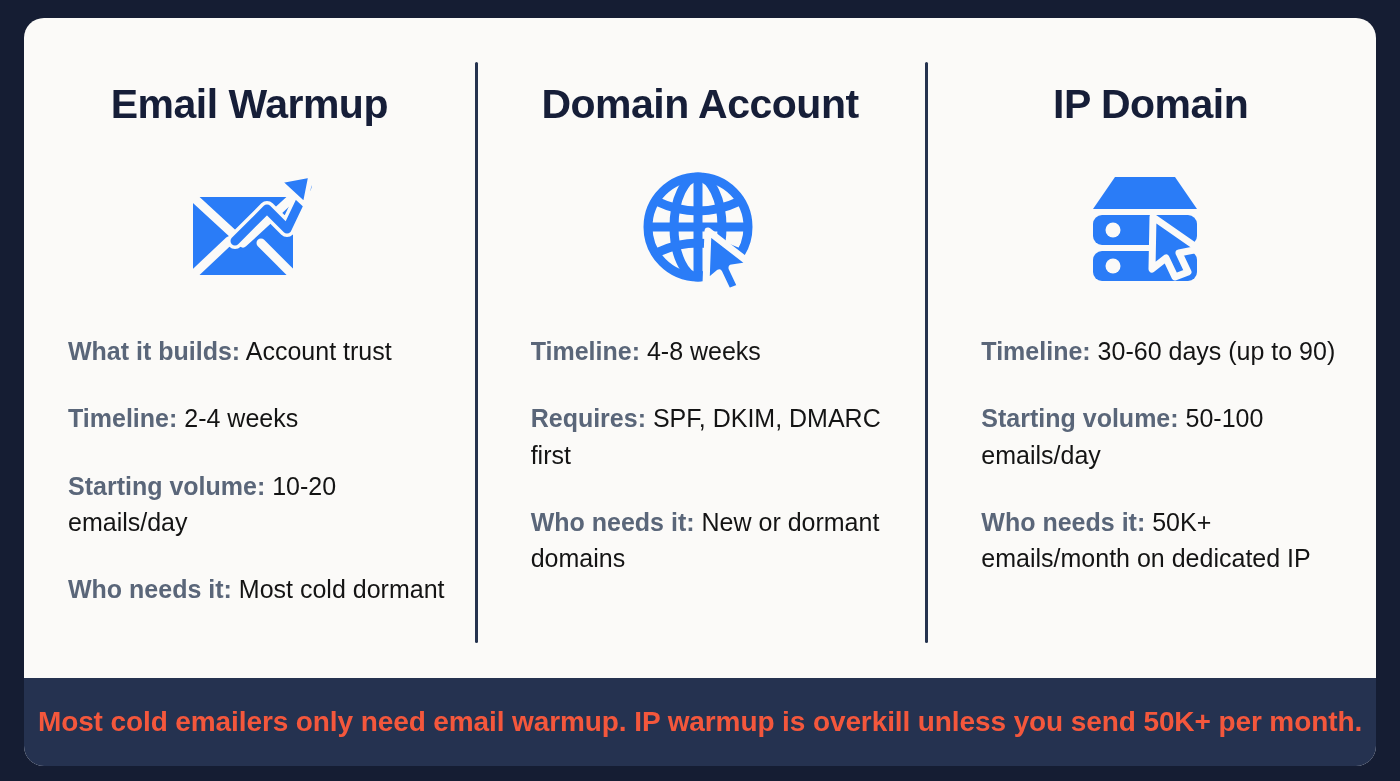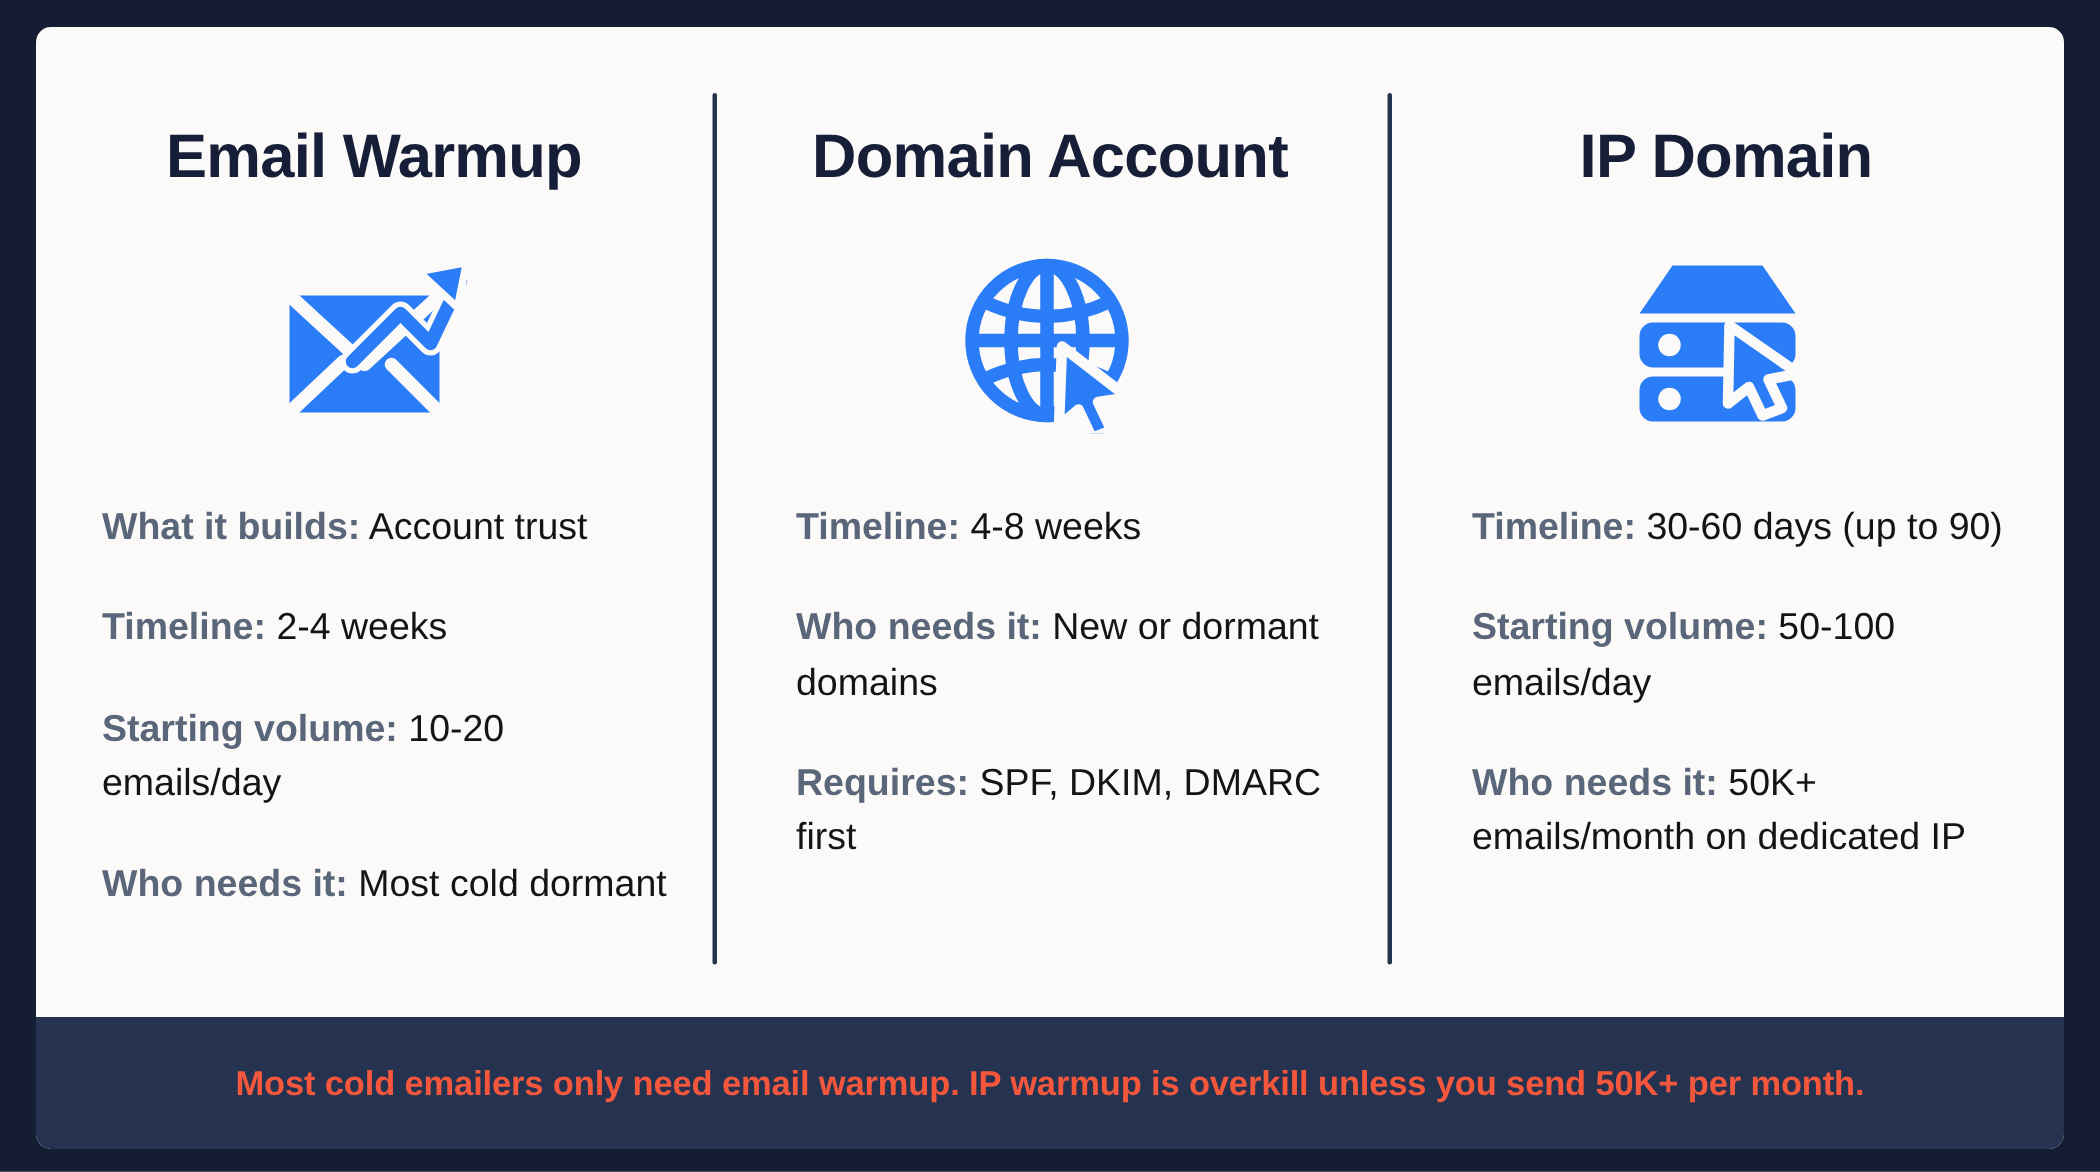--- a/index.html
+++ b/index.html
@@ -19,7 +19,7 @@
     width: 1352px;
     height: 748px;
     background: #fbfaf8;
-    border-radius: 10px;
+    border-radius: 20px;
     overflow: hidden;
     display: flex;
     flex-direction: column;

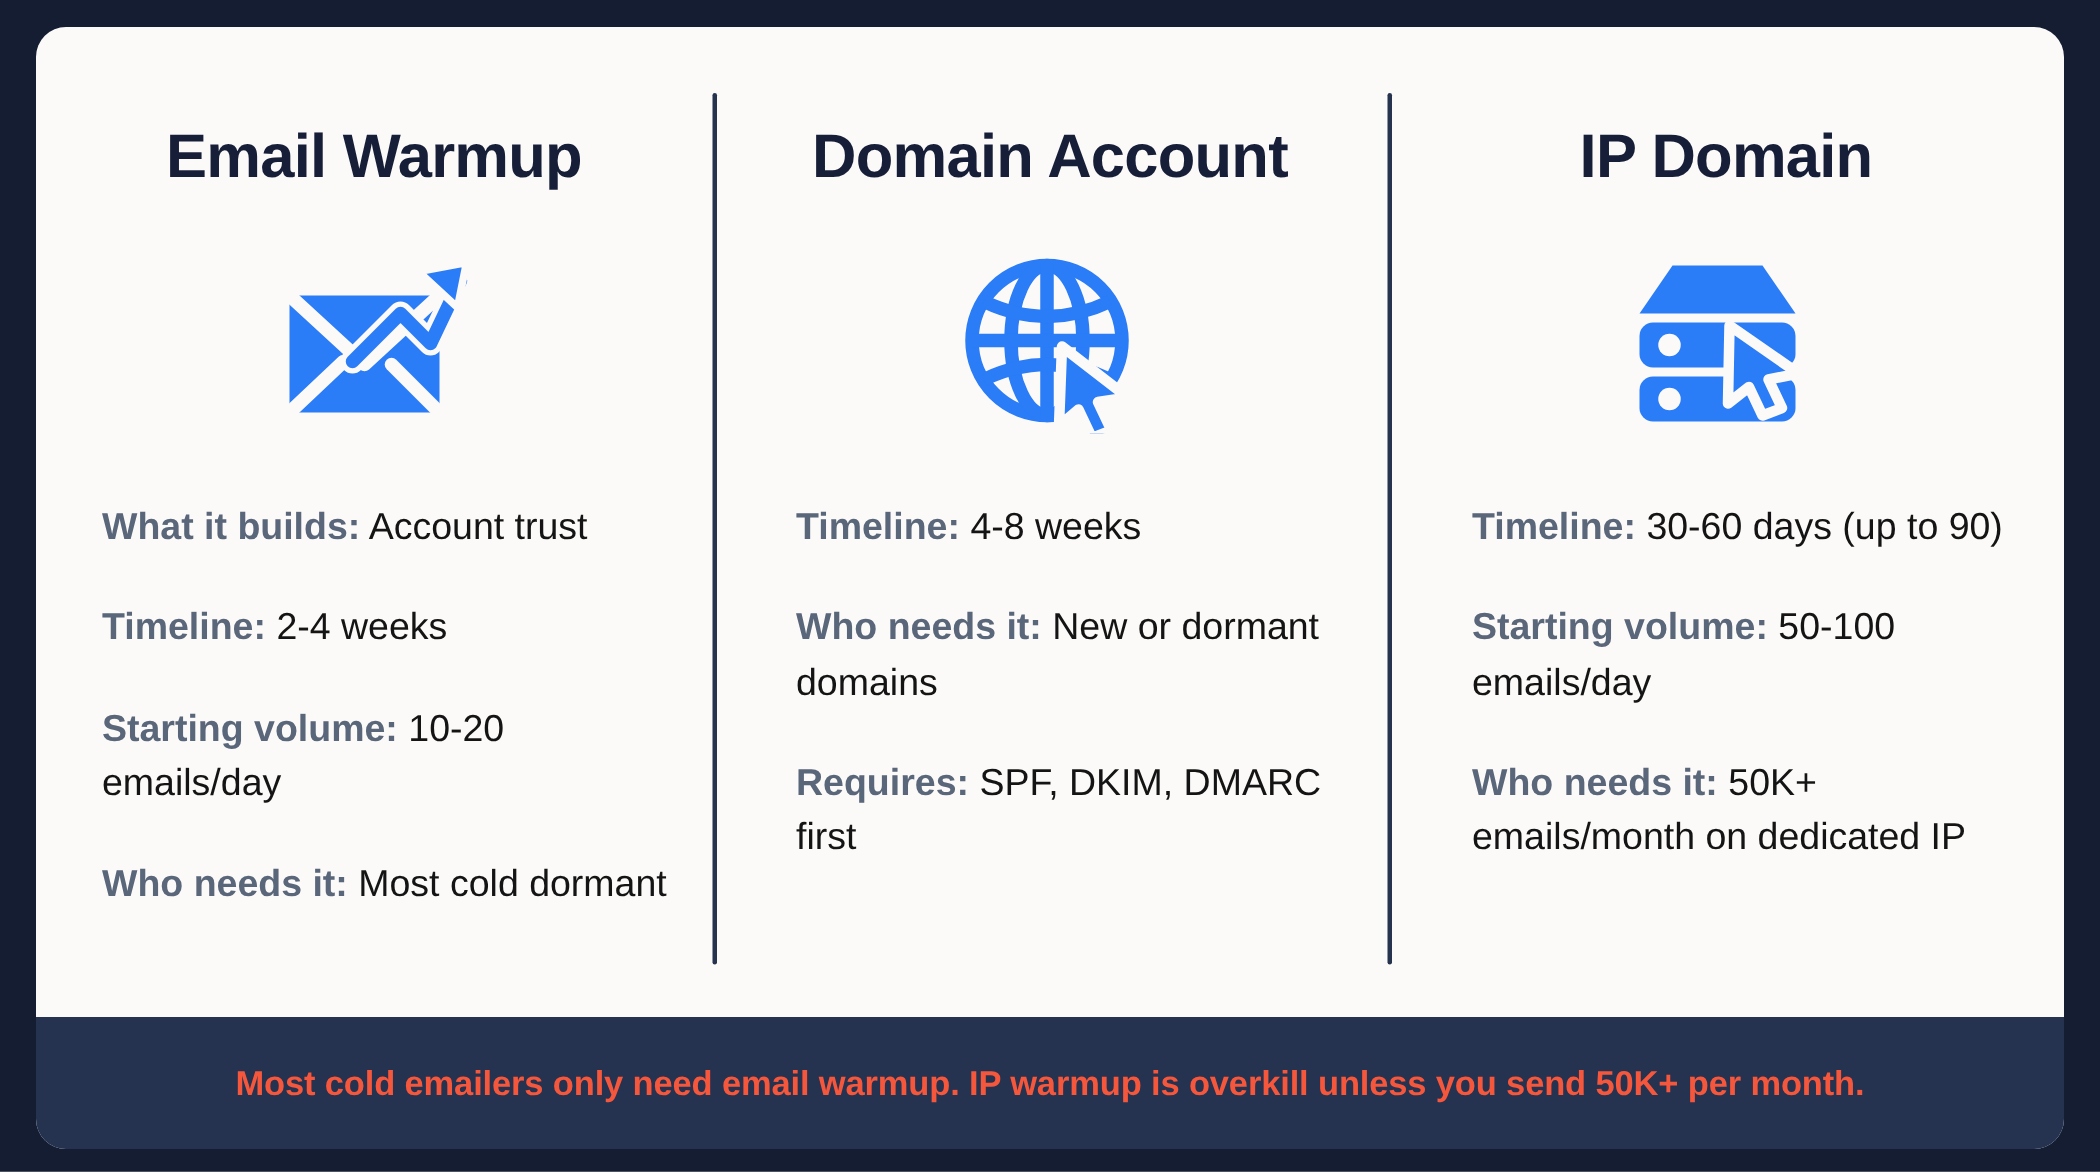--- a/index.html
+++ b/index.html
@@ -189,12 +189,12 @@
           <span class="v">4-8 weeks</span>
         </div>
         <div class="fact">
+          <span class="k">Requires:</span>
+          <span class="v">SPF, DKIM, DMARC first</span>
+        </div>
+        <div class="fact">
           <span class="k">Who needs it:</span>
           <span class="v">New or dormant domains</span>
-        </div>
-        <div class="fact">
-          <span class="k">Requires:</span>
-          <span class="v">SPF, DKIM, DMARC first</span>
         </div>
       </div>
     </div>

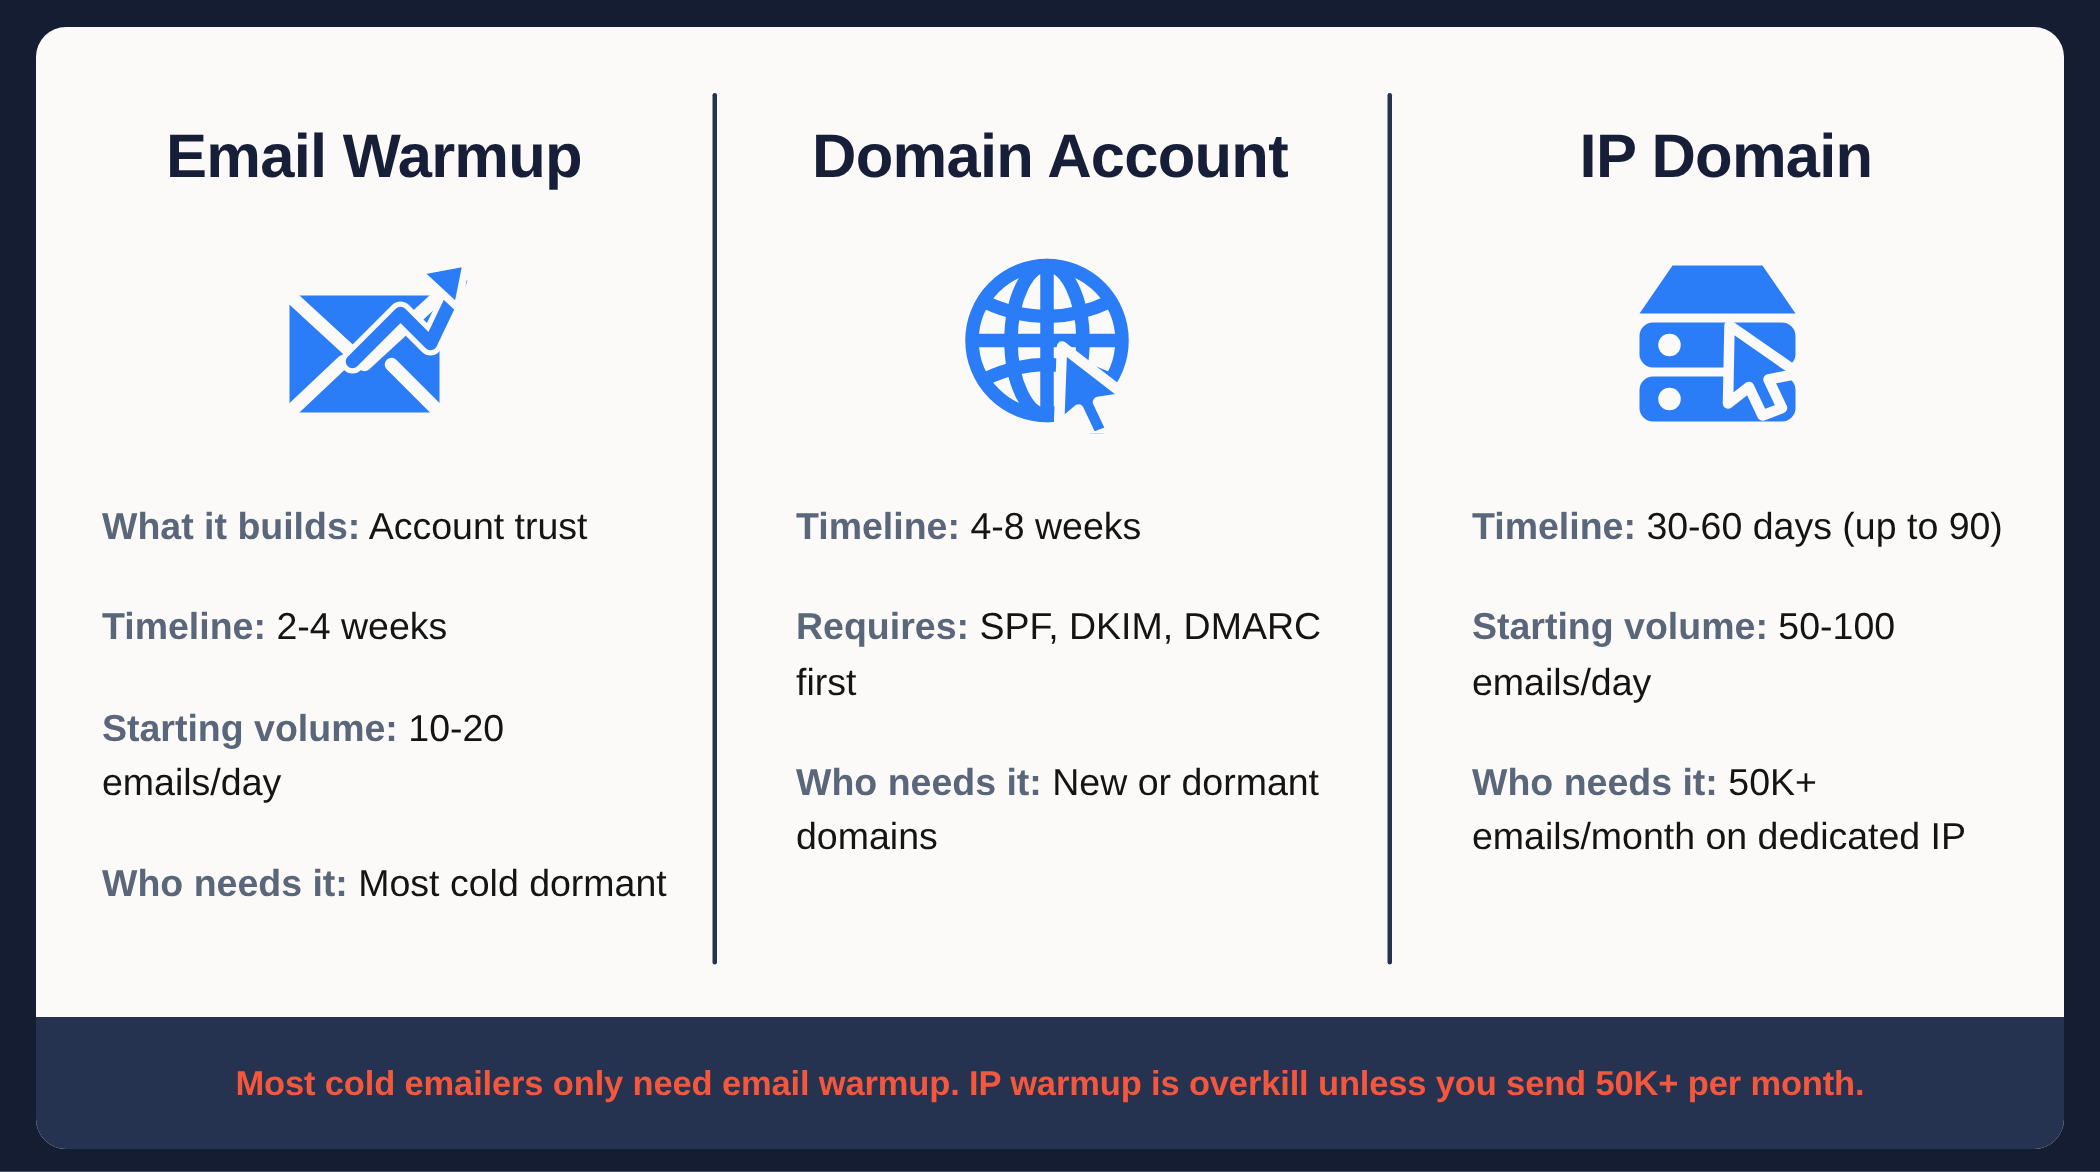--- a/index.html
+++ b/index.html
@@ -109,7 +109,7 @@
   }
 
   .footer-text {
-    font-size: 23px;
+    font-size: 28px;
     font-weight: 700;
     color: #f4573c;
     text-align: center;

